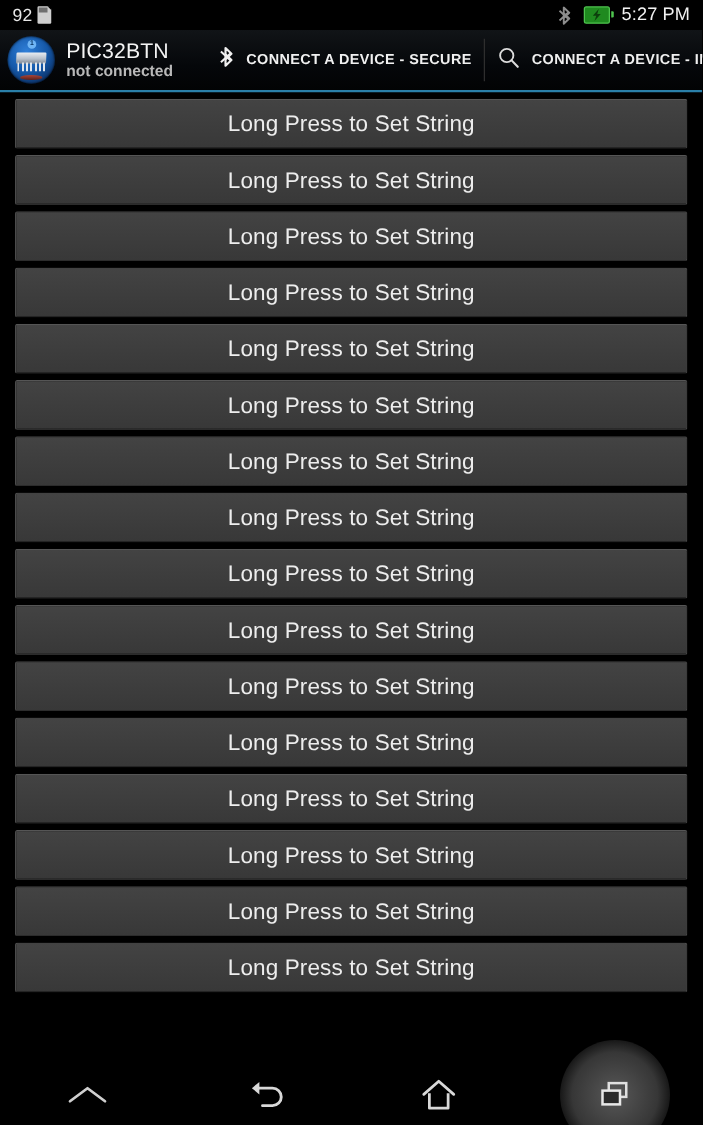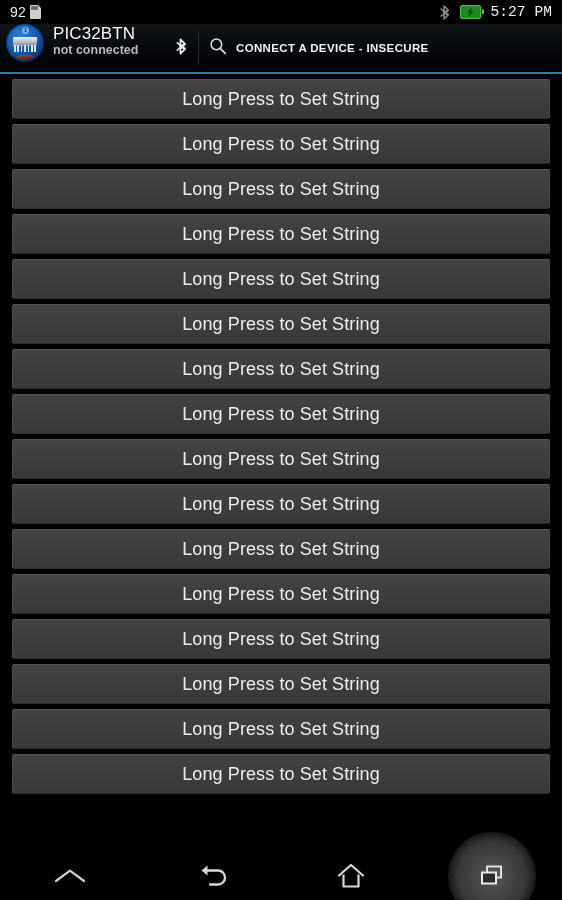--- a/index.html
+++ b/index.html
@@ -54,7 +54,6 @@
     color: #f2f2f2;
     font-size: 14.5px;
     letter-spacing: 0.1px;
-    font-family: Liberation Mono, monospace;
   }
   .sd-icon {
     width: 11px;

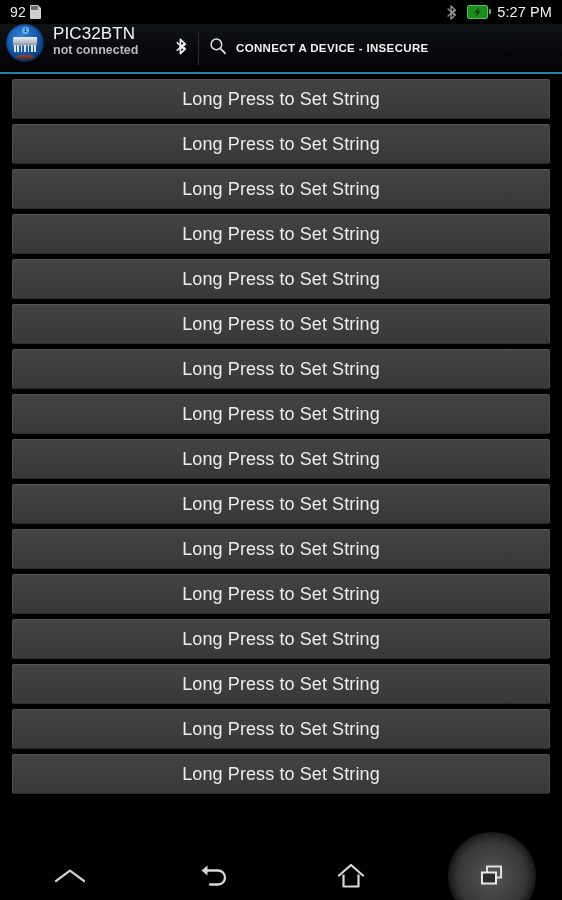--- a/index.html
+++ b/index.html
@@ -118,7 +118,7 @@
     height: 48px;
     background: linear-gradient(to bottom, #111417 0%, #05070a 60%, #020304 100%);
     display: flex;
-    align-items: flex-start;
+    align-items: center;
     box-sizing: border-box;
     padding-left: 6px;
   }

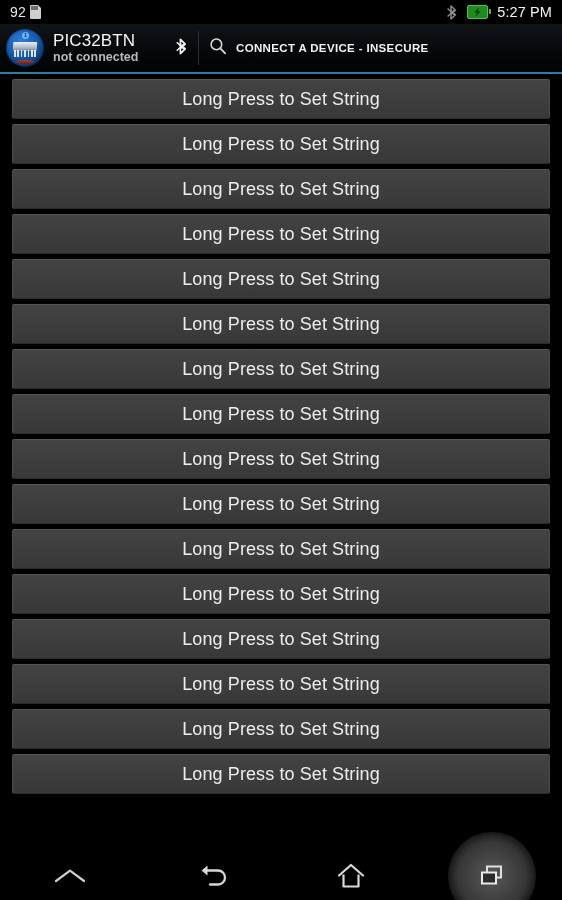--- a/index.html
+++ b/index.html
@@ -334,6 +334,7 @@
             <path d="M1.6 3.6 L9 10.4 M1.6 11.4 L9 4.6" stroke="#f0f0f0" stroke-width="1.5" fill="none"></path>
           </svg>
         </span>
+        <span class="ab-action-label">CONNECT A DEVICE - SECURE</span>
       </div>
 
       <div class="ab-divider"></div>

